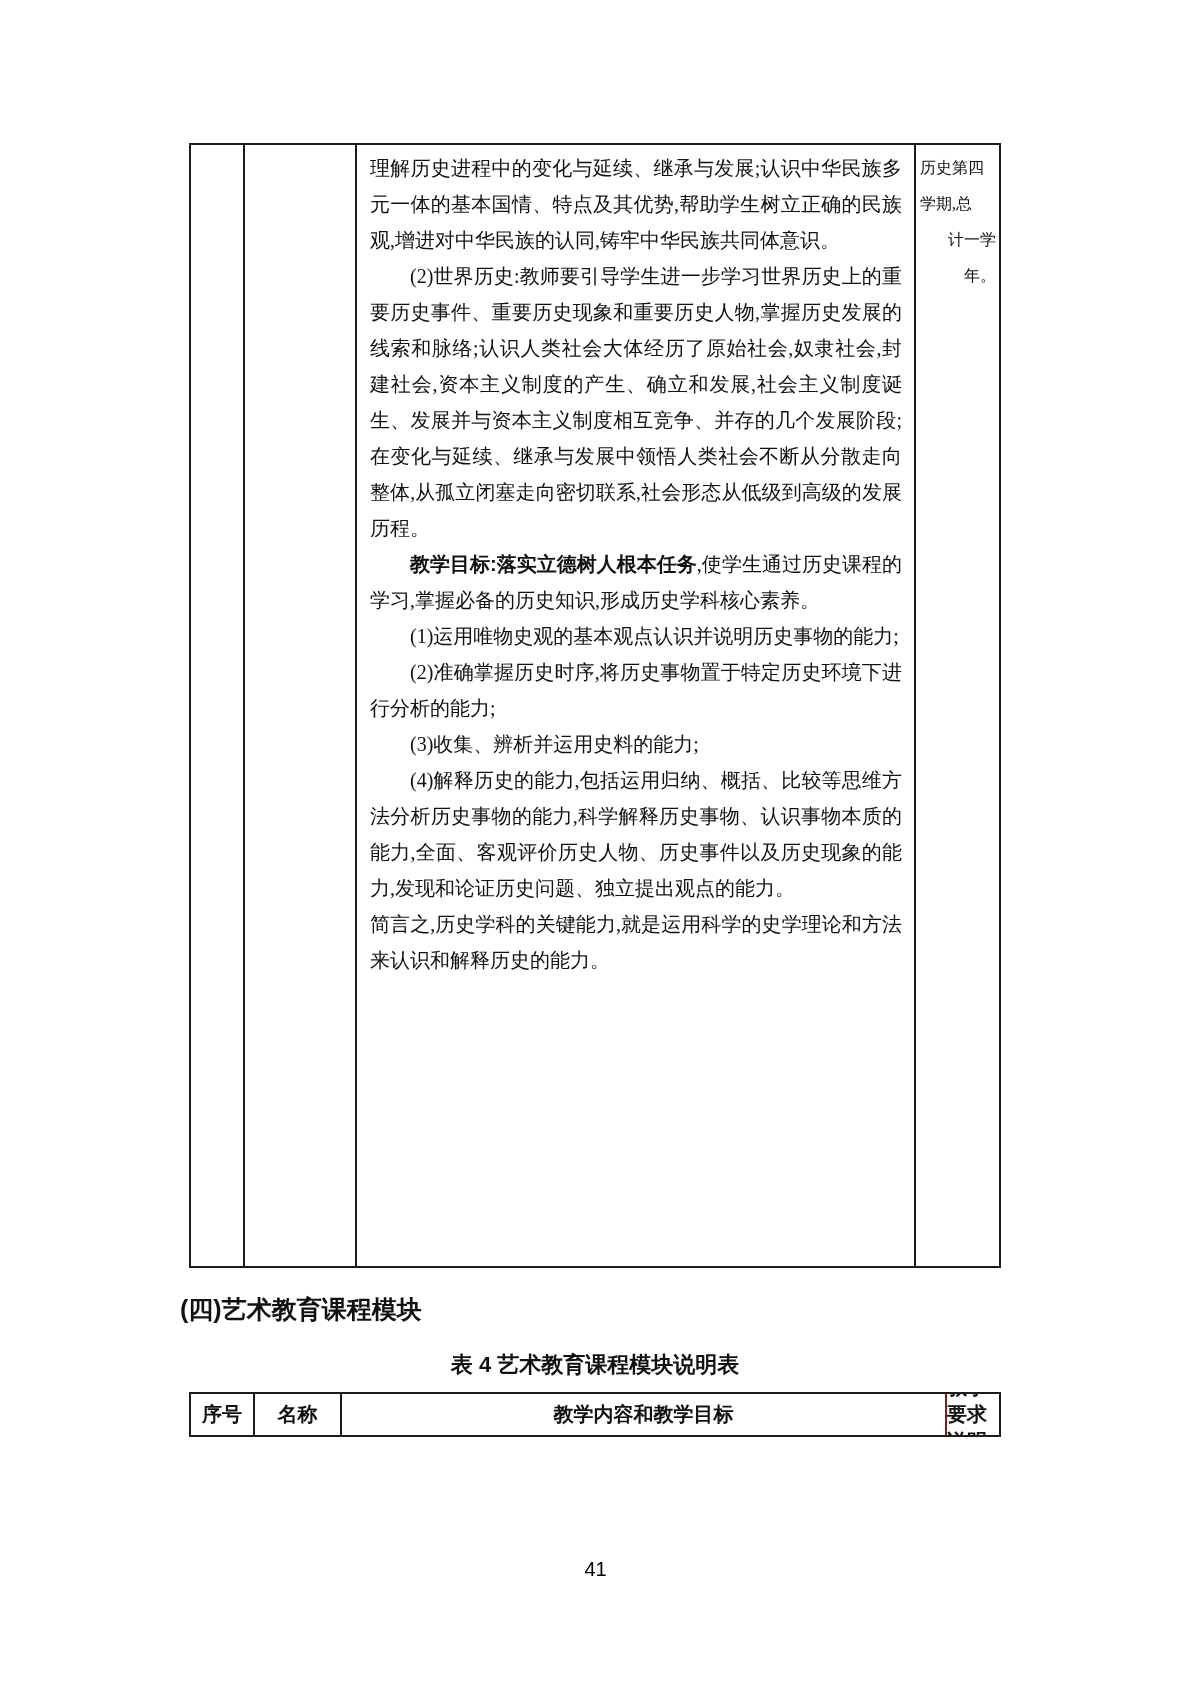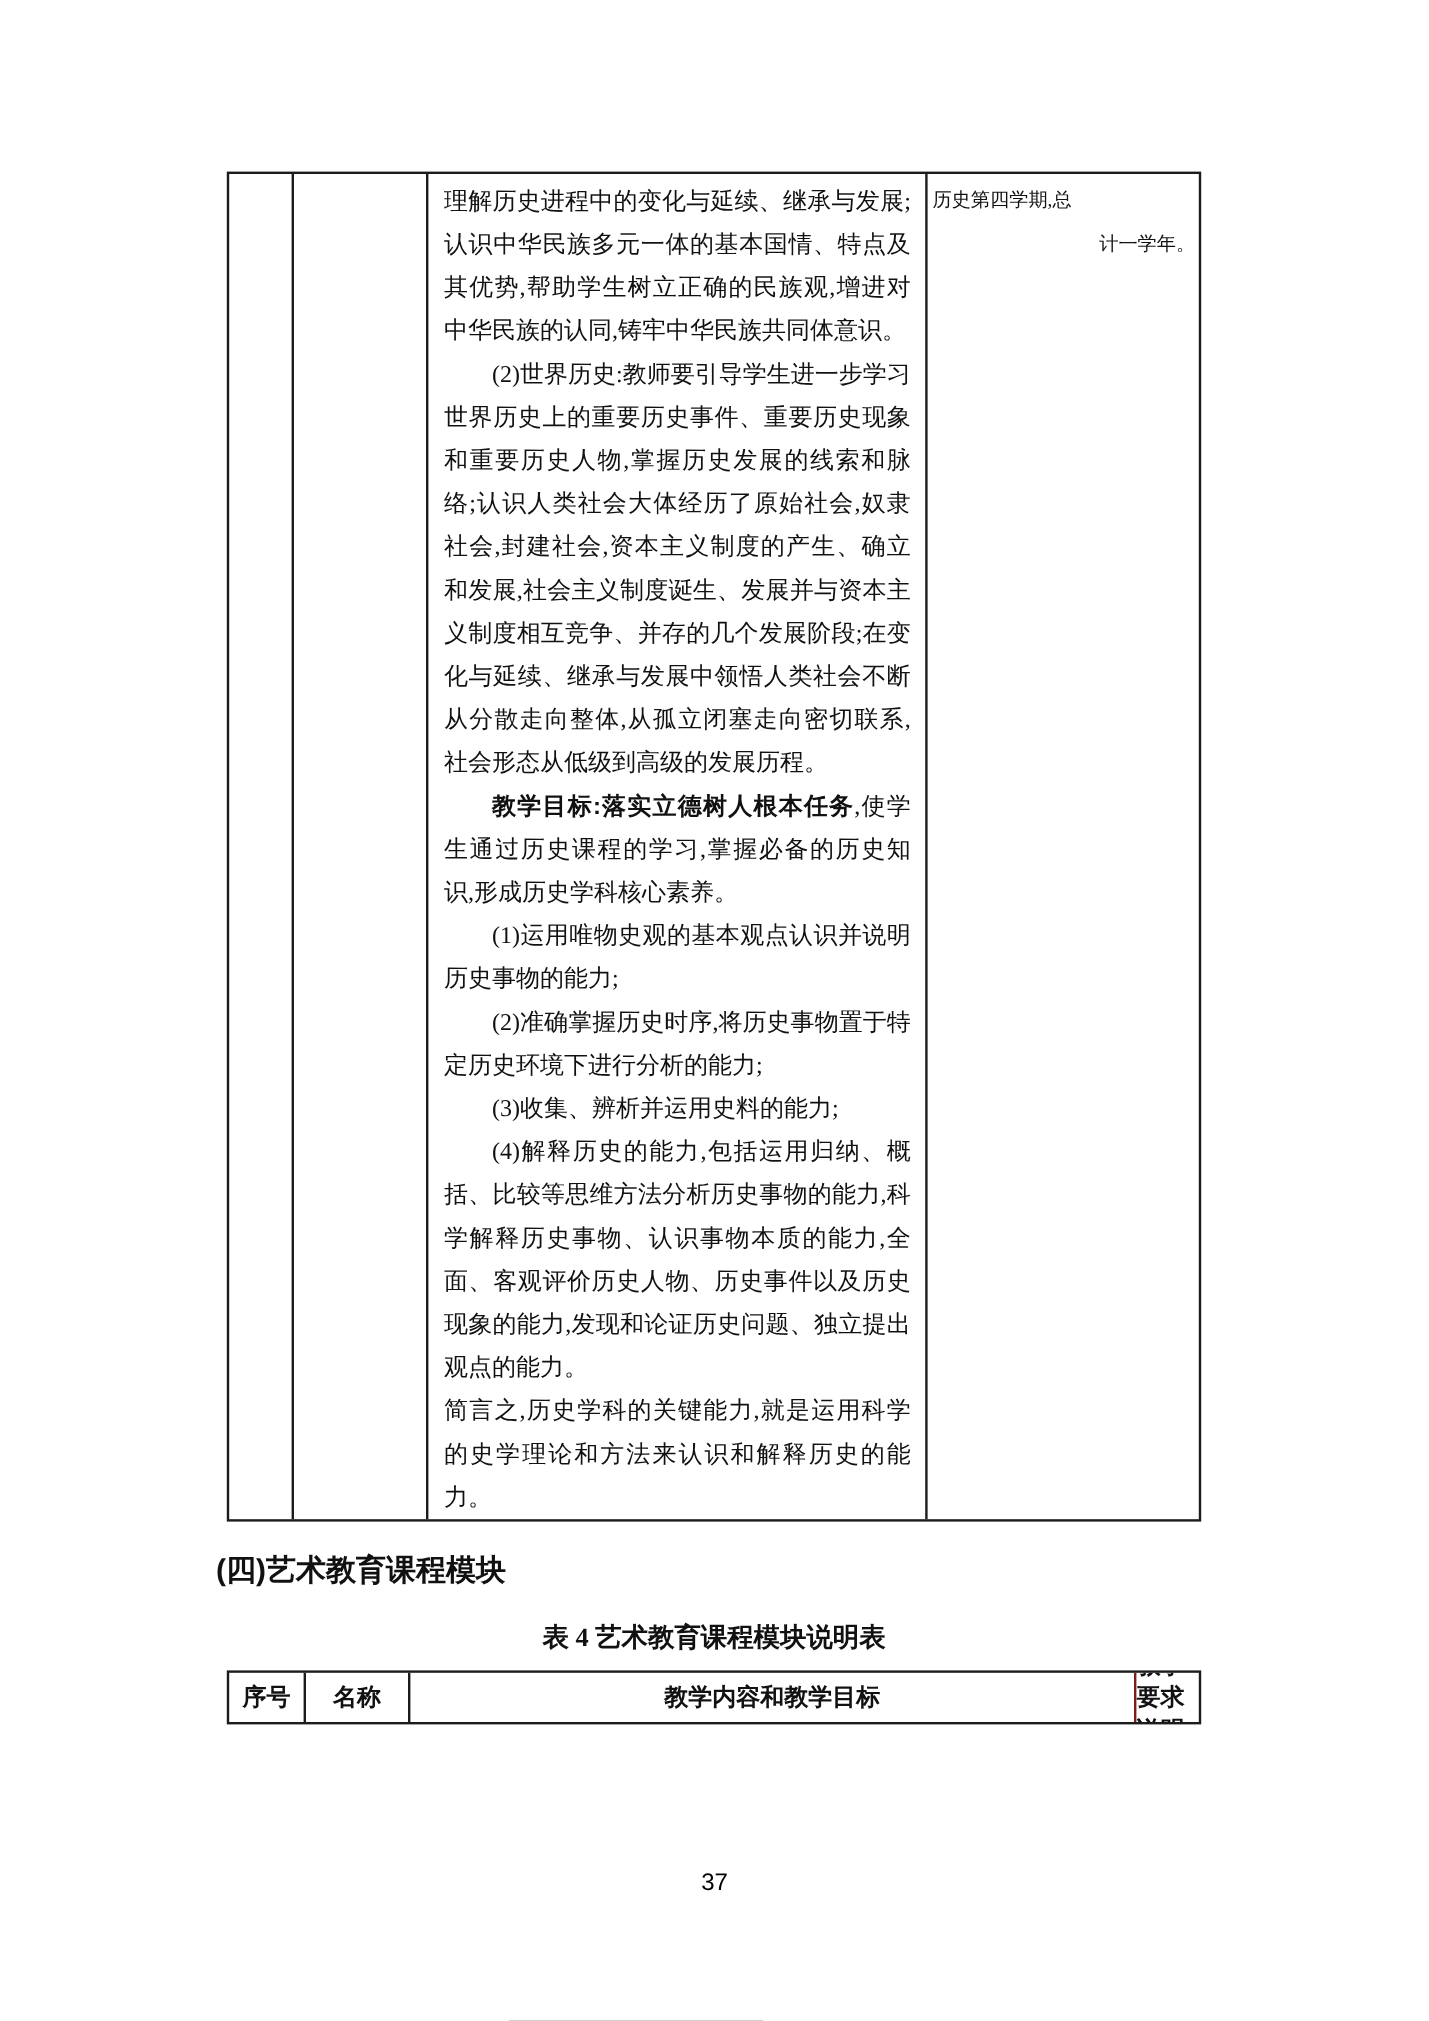--- a/index.html
+++ b/index.html
@@ -24,7 +24,7 @@
   .t1c1{width:54px;border-right:2px solid #1c1c1c;}
   .t1c2{width:112px;border-right:2px solid #1c1c1c;}
   .t1c3{
-    width:416px;border-right:2px solid #1c1c1c;
+    width:559px;border-right:2px solid #1c1c1c;
     padding:5px 12px 0 13px;
     font-size:20px;line-height:36px;
     text-align:justify;text-justify:inter-character;

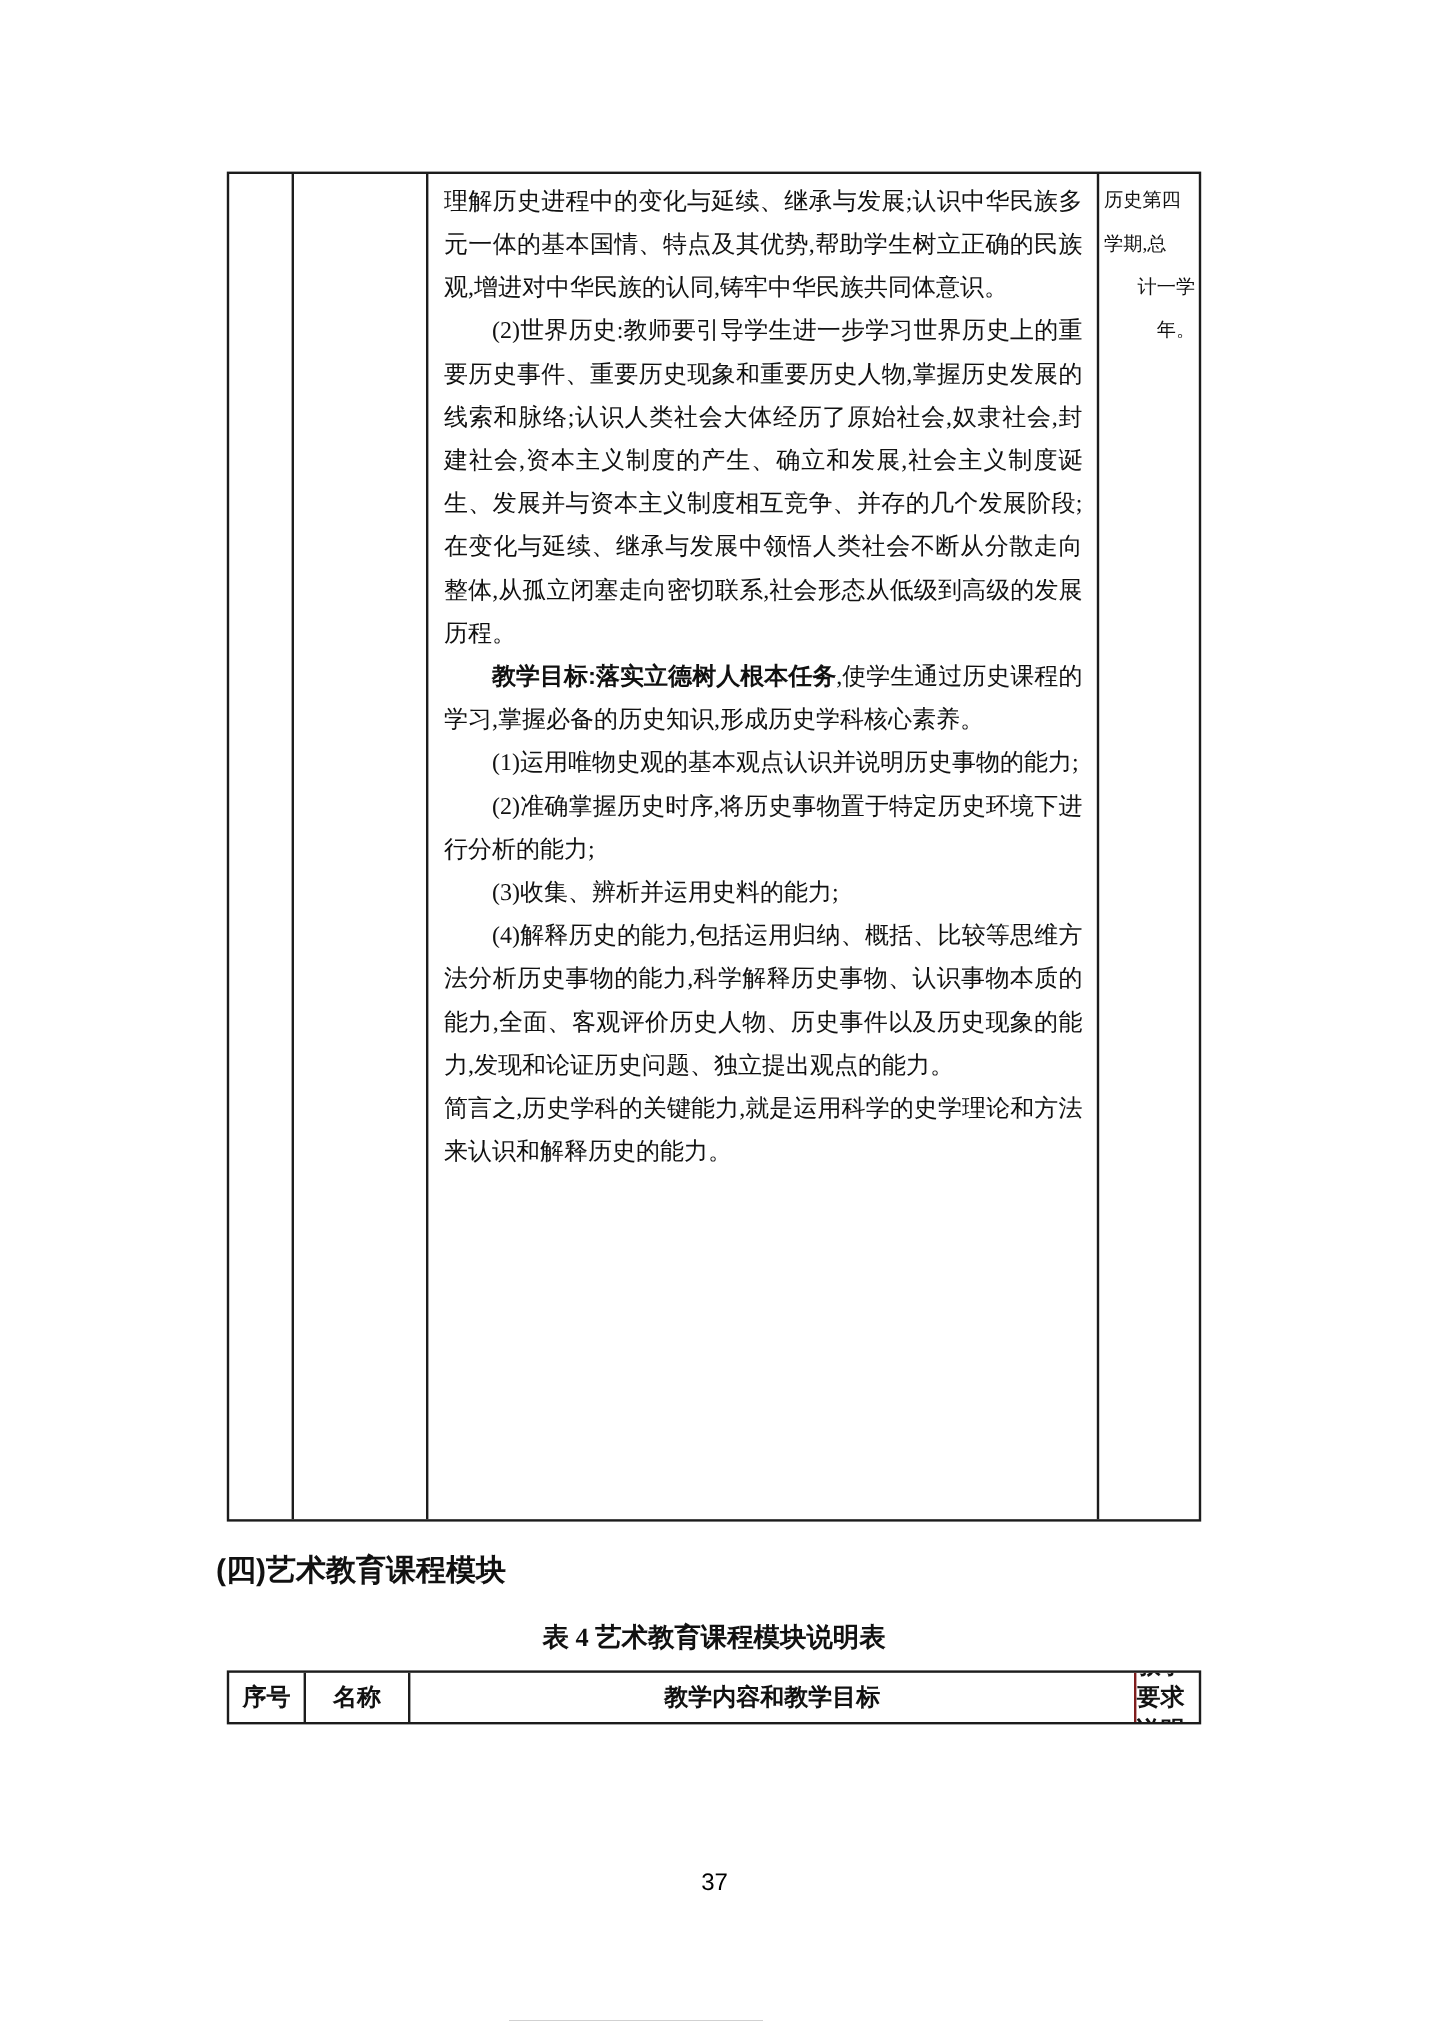--- a/index.html
+++ b/index.html
@@ -50,7 +50,7 @@
   .table-caption{
     position:absolute;left:189px;top:1351px;width:812px;
     text-align:center;
-    font-family:Liberation Serif, serif;
+    font-family:Liberation Sans, sans-serif;
     font-weight:bold;font-size:22px;line-height:28px;
   }
   

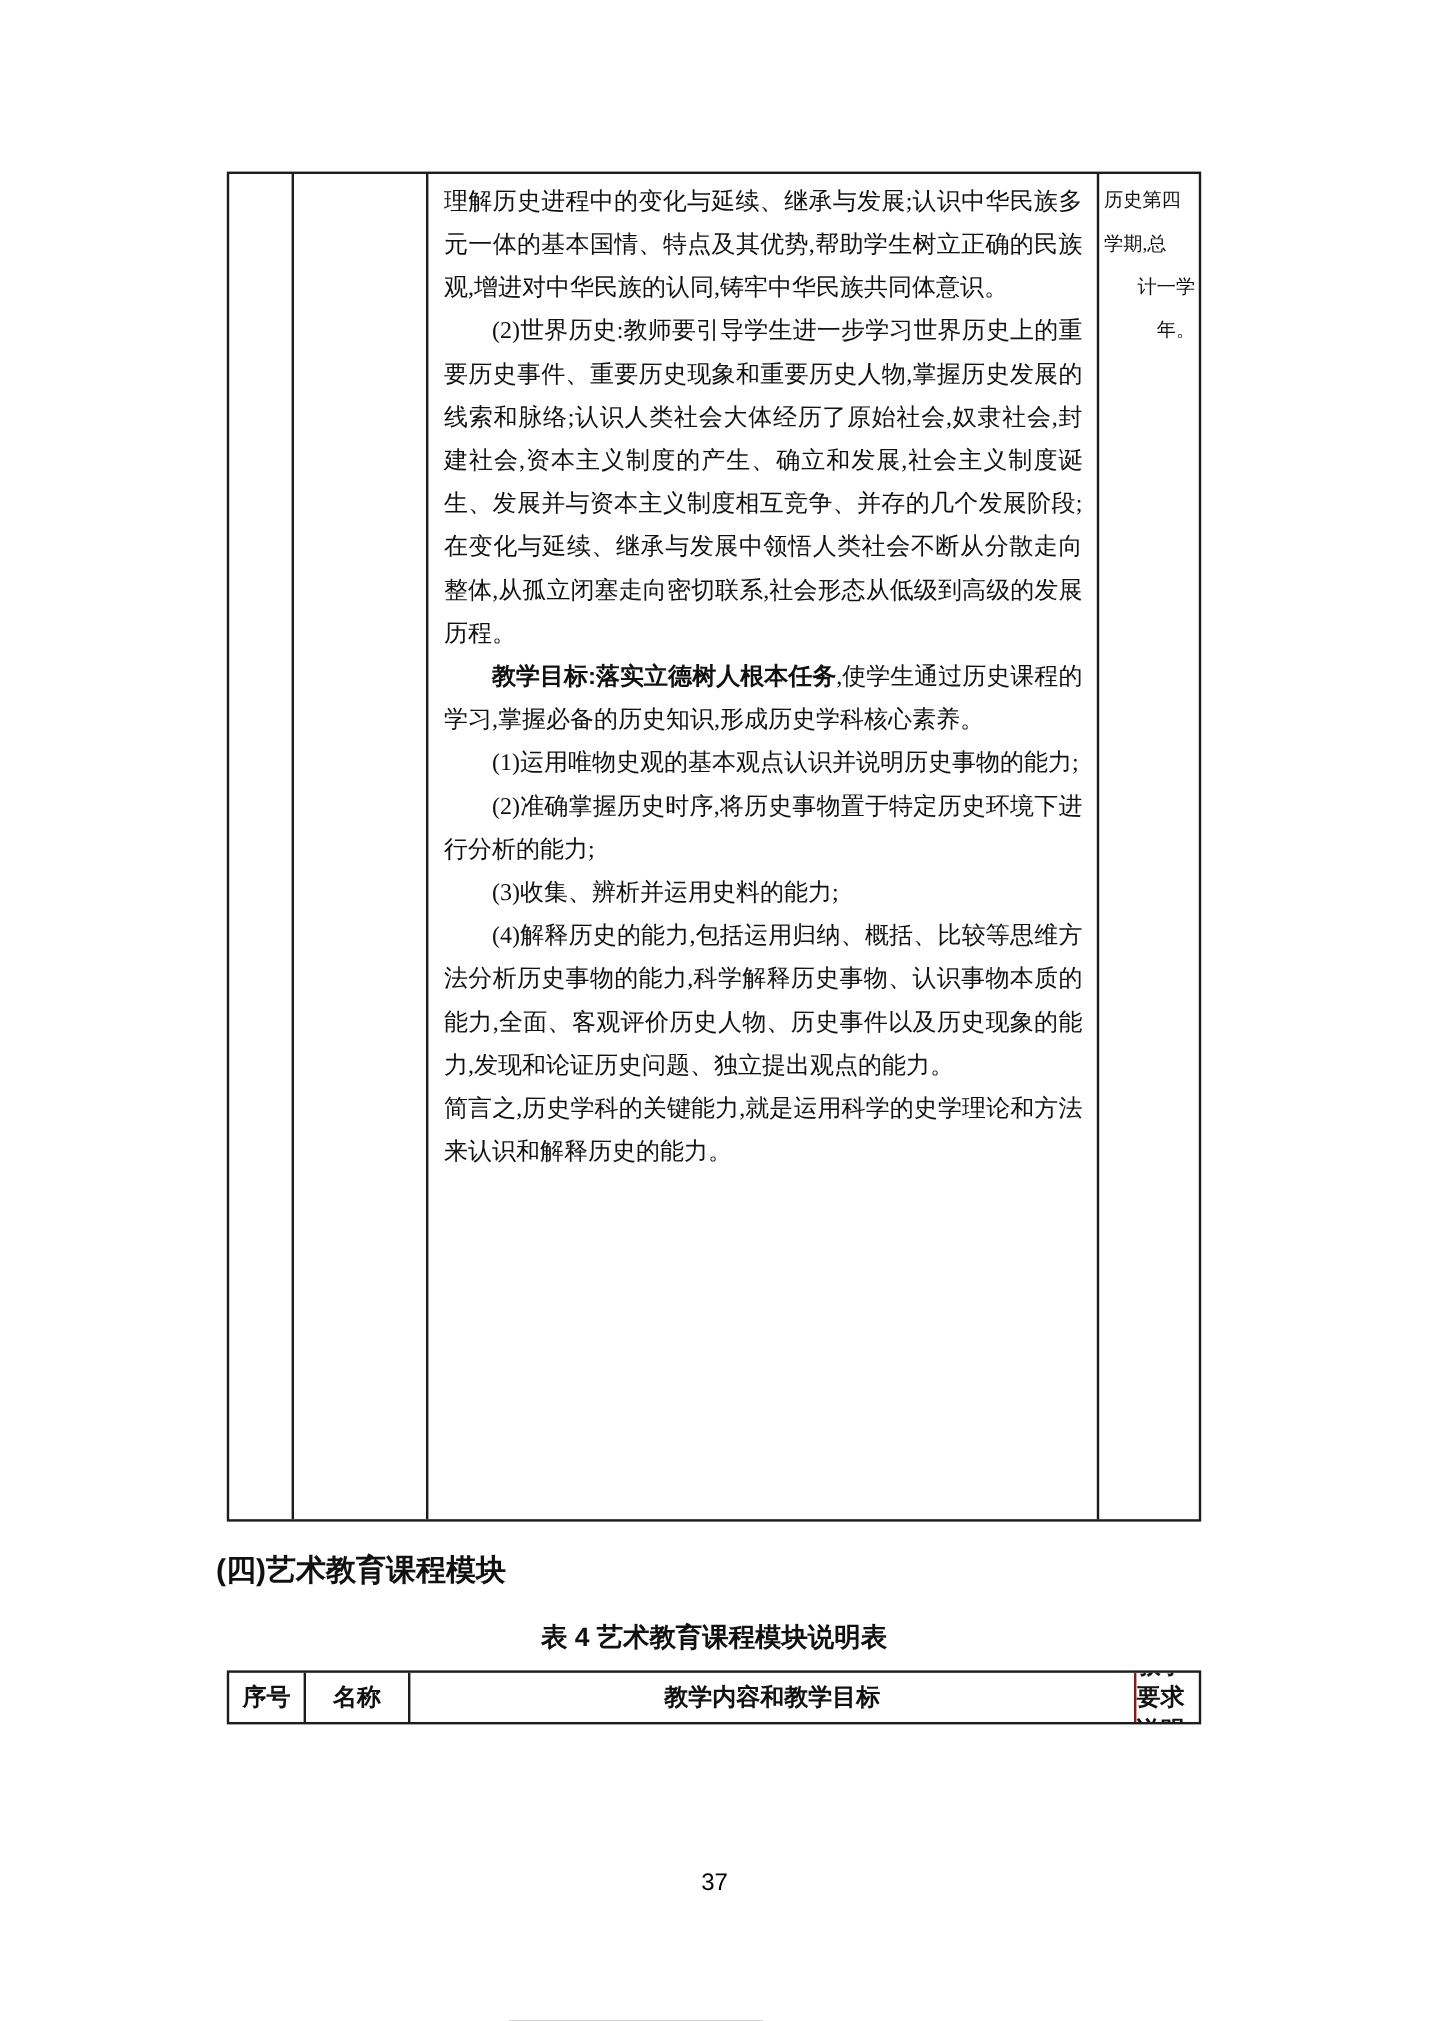--- a/index.html
+++ b/index.html
@@ -115,7 +115,7 @@
     <div class="hcell t2c4">教学要求说明</div>
   </div>
 
-  <div class="page-number">37</div>
+  <div class="page-number">41</div>
 
 </div>
 

